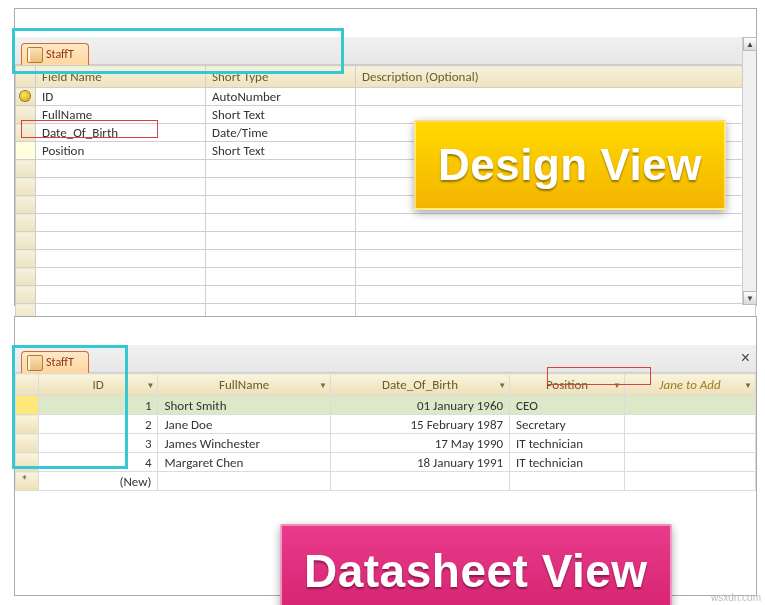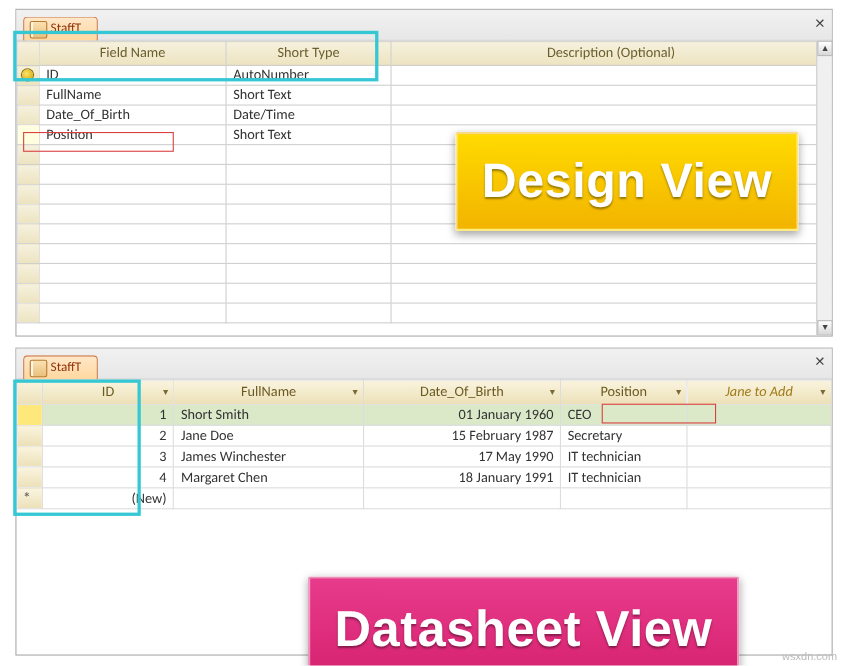--- a/index.html
+++ b/index.html
@@ -30,6 +30,7 @@
     height: 28px;
     background: linear-gradient(#f1f1f1,#e7e7e7);
     border-bottom: 1px solid #ccc;
+    margin-top: 28px;
   }
   .tabbar .tab {
     position: absolute;

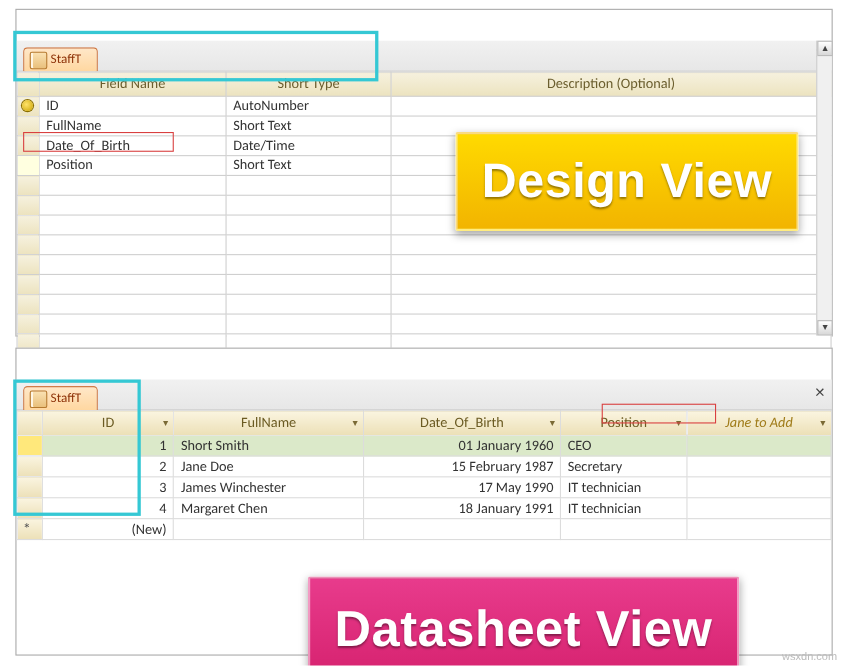--- a/index.html
+++ b/index.html
@@ -81,7 +81,7 @@
     background: linear-gradient(#f6f1de,#ece3bf);
     color:#6b5e2e;
     font-weight:normal;
-    text-align:center;
+    text-align:left;
     height:22px;
   }
   .design-grid .rowhdr {

